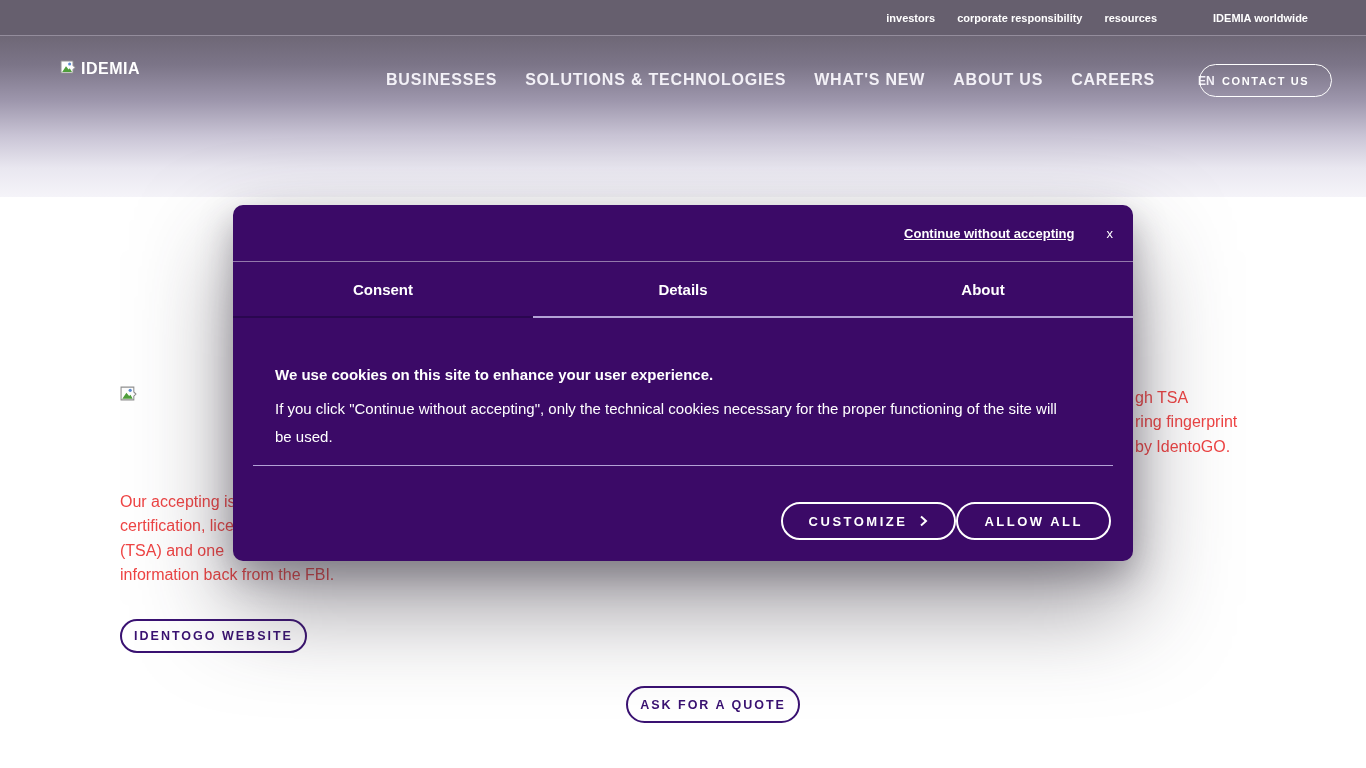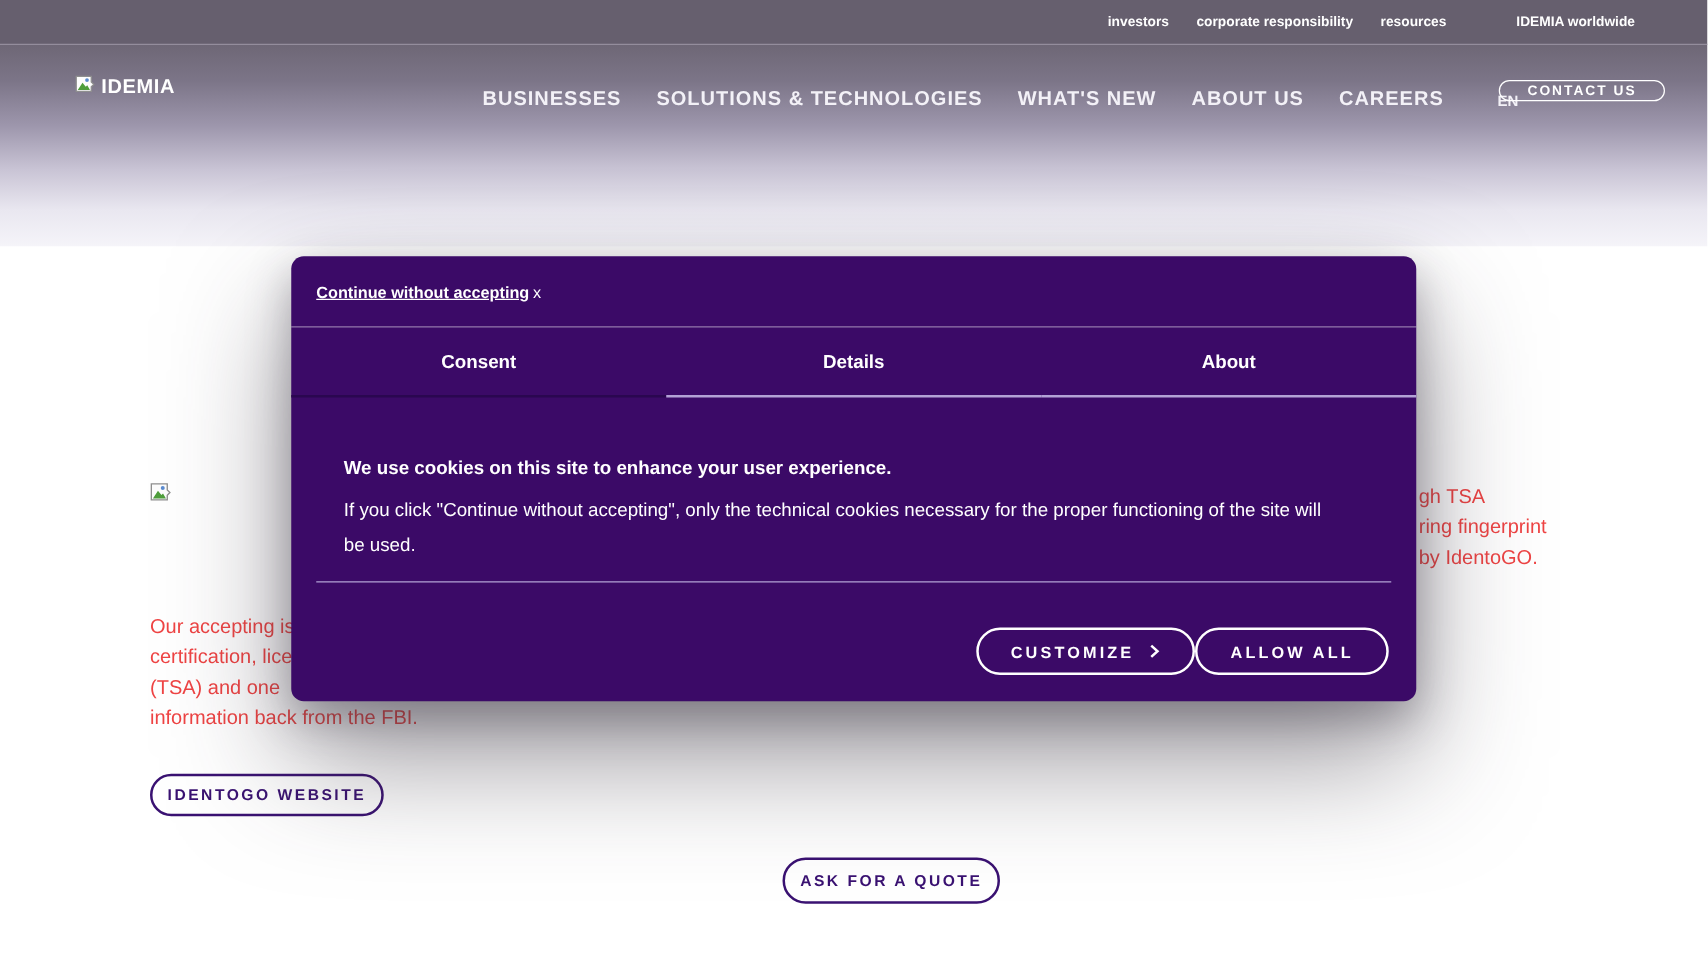--- a/index.html
+++ b/index.html
@@ -29,7 +29,7 @@
   .menu .mitem { color:#f3f1f7; font-size:16px; font-weight:bold; letter-spacing:.8px; cursor:pointer; white-space:nowrap; }
   .lang { position:absolute; left:1154px; top:38px; color:#f3f1f7; font-size:12px; font-weight:bold; cursor:pointer;padding-left:44px; }
   .contact {
-    position:absolute; left:1199px; top:28px; height:17px; padding:0 22px;
+    position:absolute; left:1199px; top:28px; height:33px; padding:0 22px;
     display:flex; align-items:center; border:1px solid #ffffff; border-radius:17px;
     color:#ffffff; font-size:11px; font-weight:bold; letter-spacing:1.6px; cursor:pointer; background:transparent;
   }

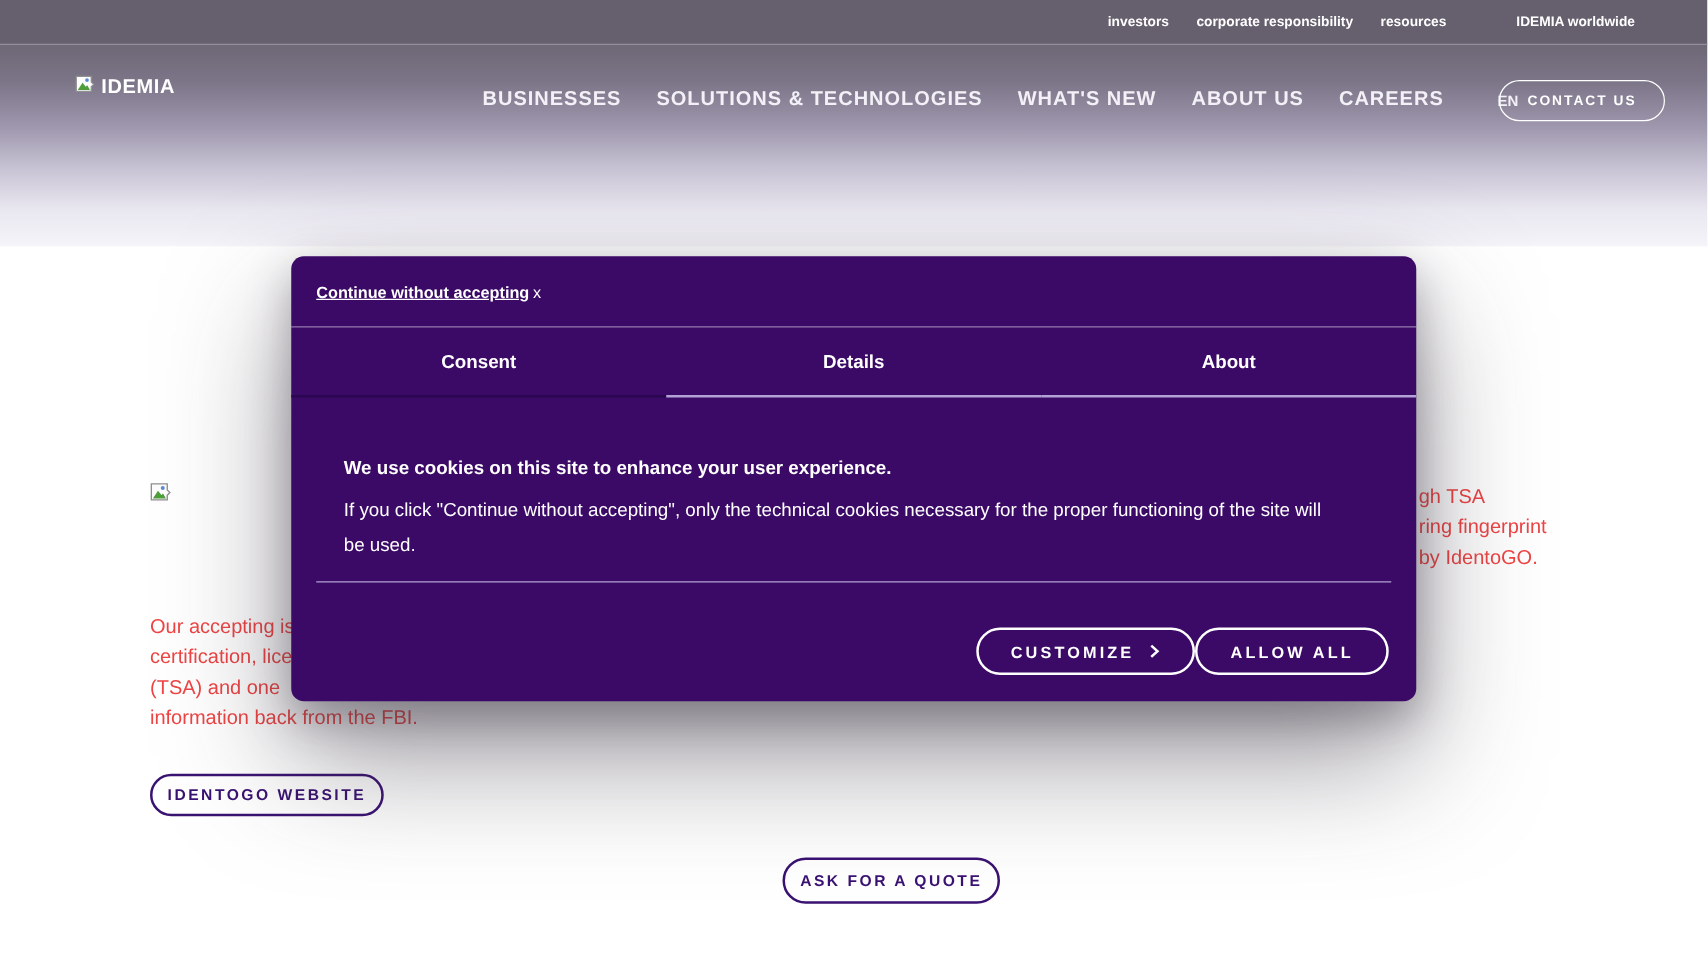--- a/index.html
+++ b/index.html
@@ -58,8 +58,8 @@
     box-shadow:0 45px 95px rgba(55,50,62,.5), 0 14px 34px rgba(55,50,62,.35);
   }
   .dialog-header {
-    height:57px; display:flex; align-items:center; justify-content:flex-start;
-    padding:0 20px; gap:3px; border-bottom:1px solid rgba(255,255,255,.45);
+    height:57px; display:flex; align-items:center; justify-content:flex-end;
+    padding:0 20px; gap:32px; border-bottom:1px solid rgba(255,255,255,.45);
   }
   .continue-link { font-size:13px; font-weight:bold; text-decoration:underline; color:#fff; cursor:pointer; }
   .close-x { font-size:13px; color:#fff; cursor:pointer; }

